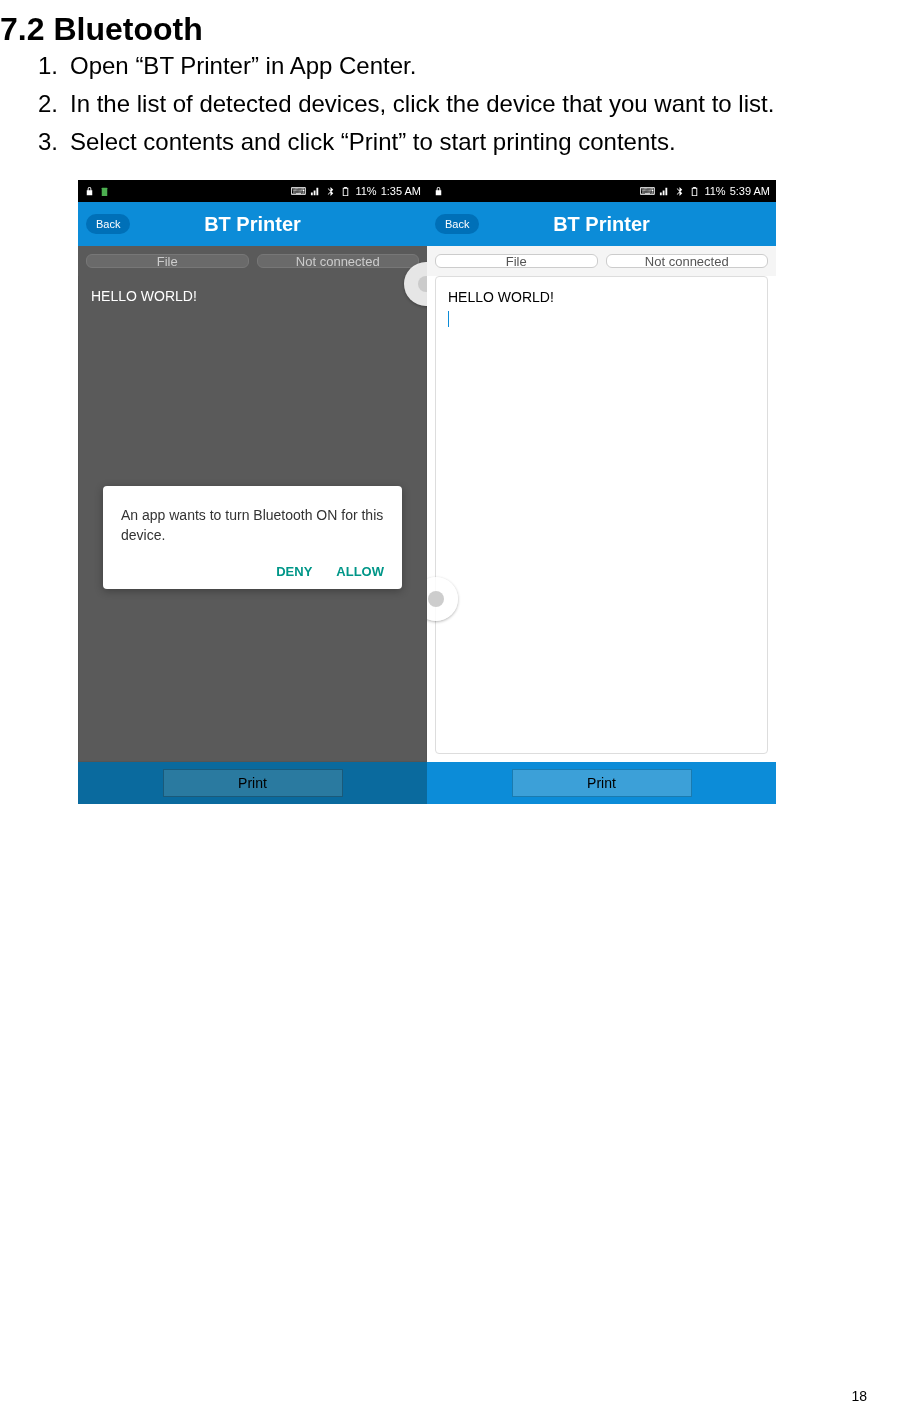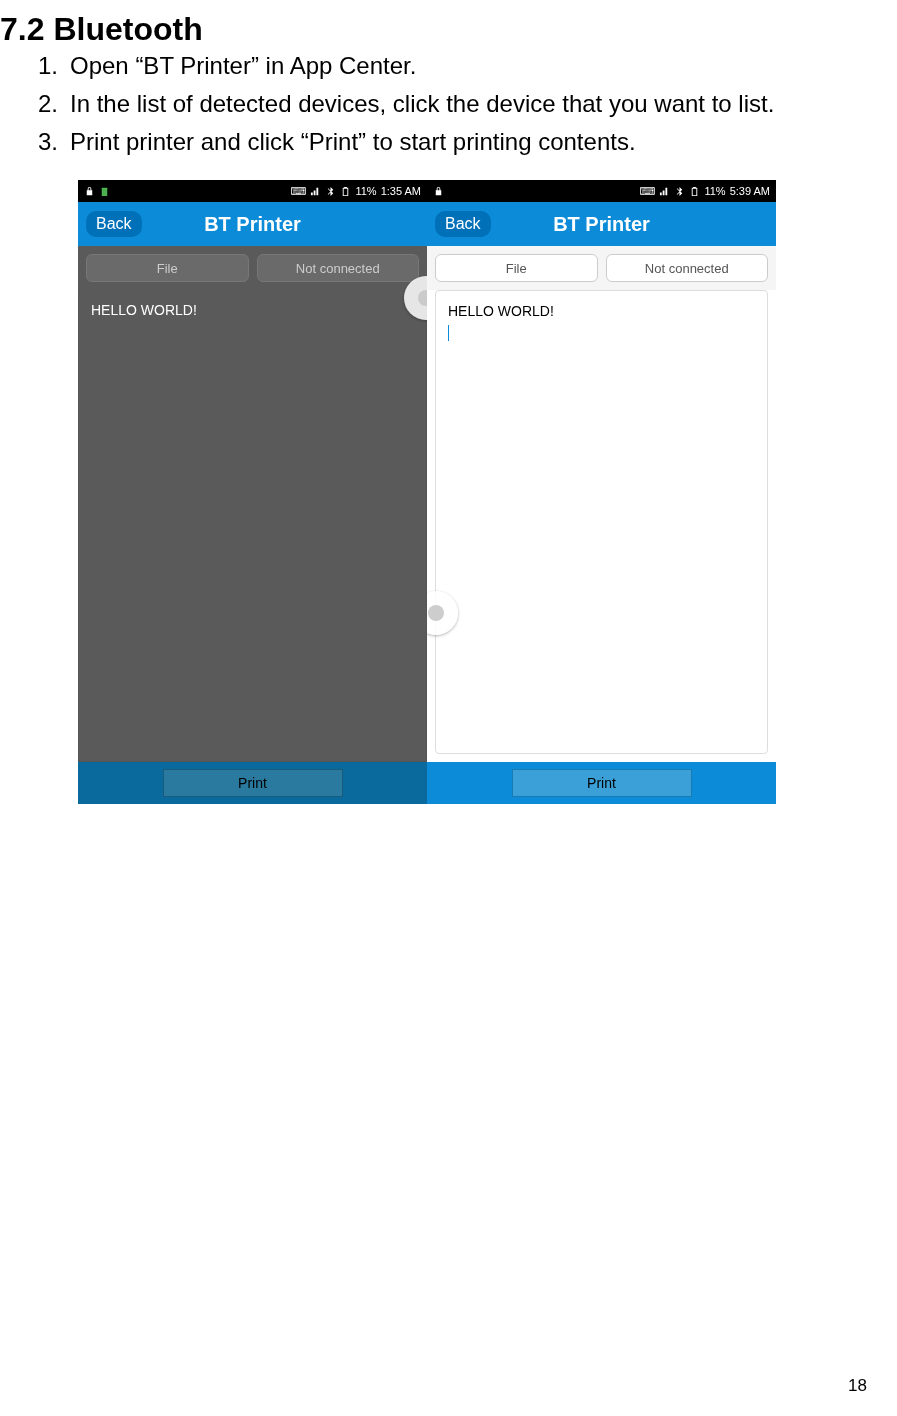--- a/index.html
+++ b/index.html
@@ -223,7 +223,7 @@
   </div>
   <div class="list-item">
     <div class="list-number">3.</div>
-    <div class="list-text">Print printer and click “Print” to start printing contents.</div>
+    <div class="list-text">Select contents and click “Print” to start printing contents.</div>
   </div>
 </div>
 

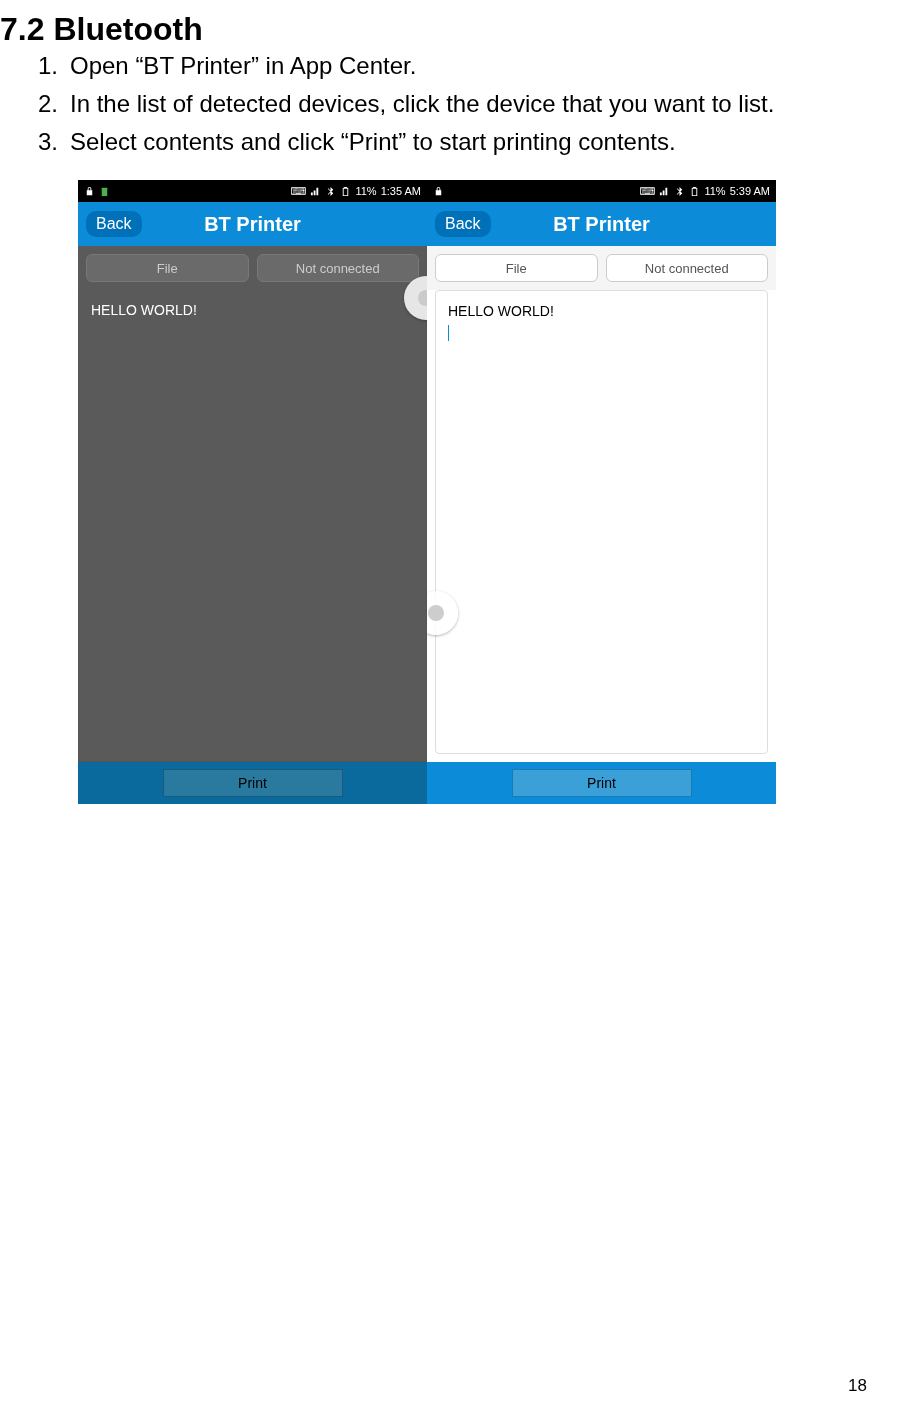--- a/index.html
+++ b/index.html
@@ -77,7 +77,7 @@
       border: none;
       color: #fff;
       padding: 4px 10px;
-      font-size: 16px;
+      font-size: 11px;
       border-radius: 10px;
     }
     .app-title {

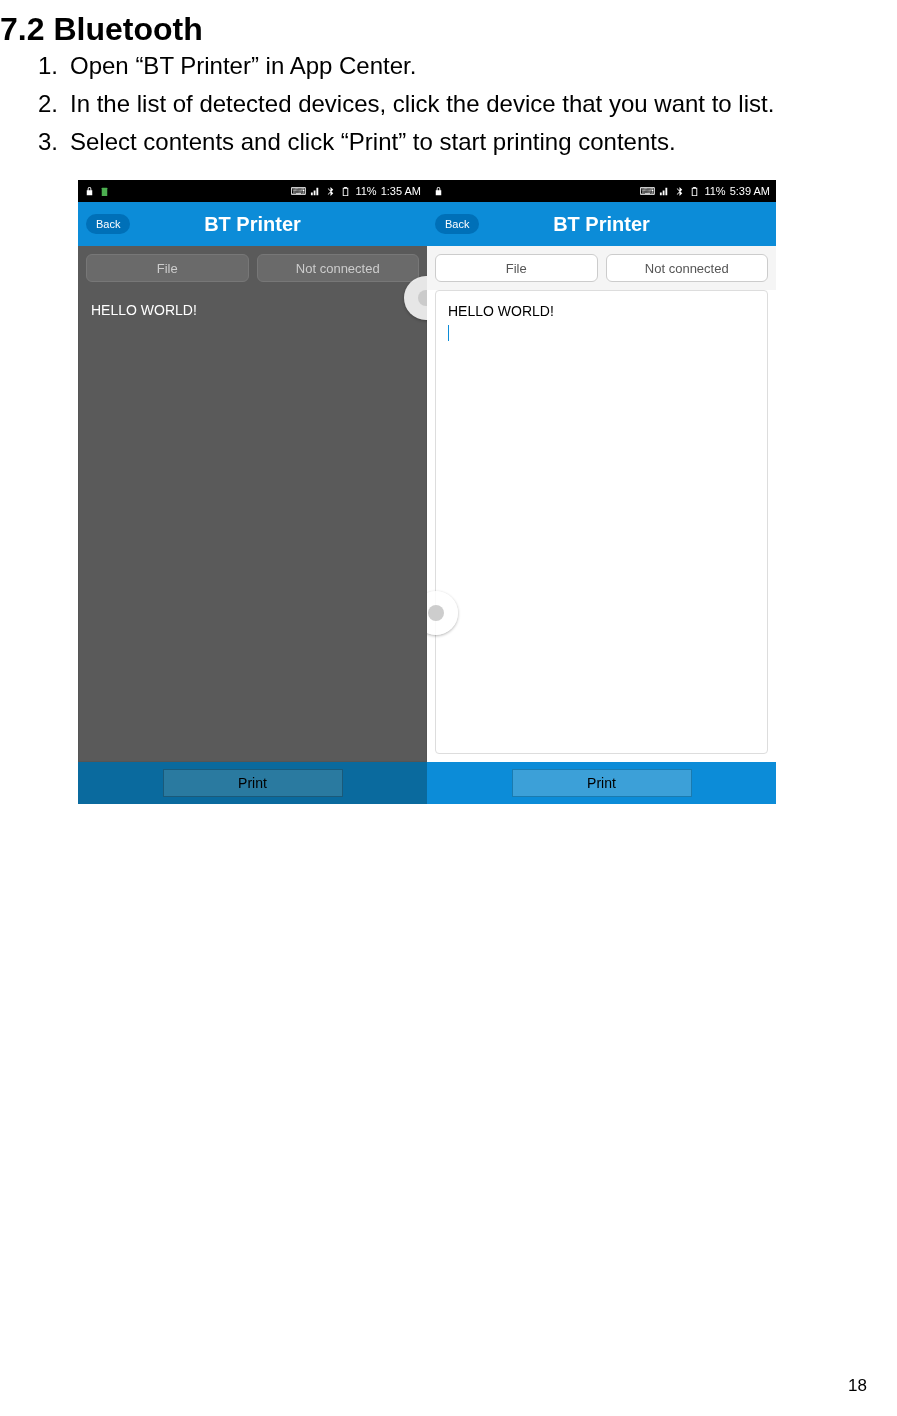--- a/index.html
+++ b/index.html
@@ -95,7 +95,7 @@
       flex: 1;
       border: 1px solid #ccc;
       background: #fff;
-      height: 28px;
+      height: 14px;
       border-radius: 6px;
       font-size: 13px;
       color: #555;

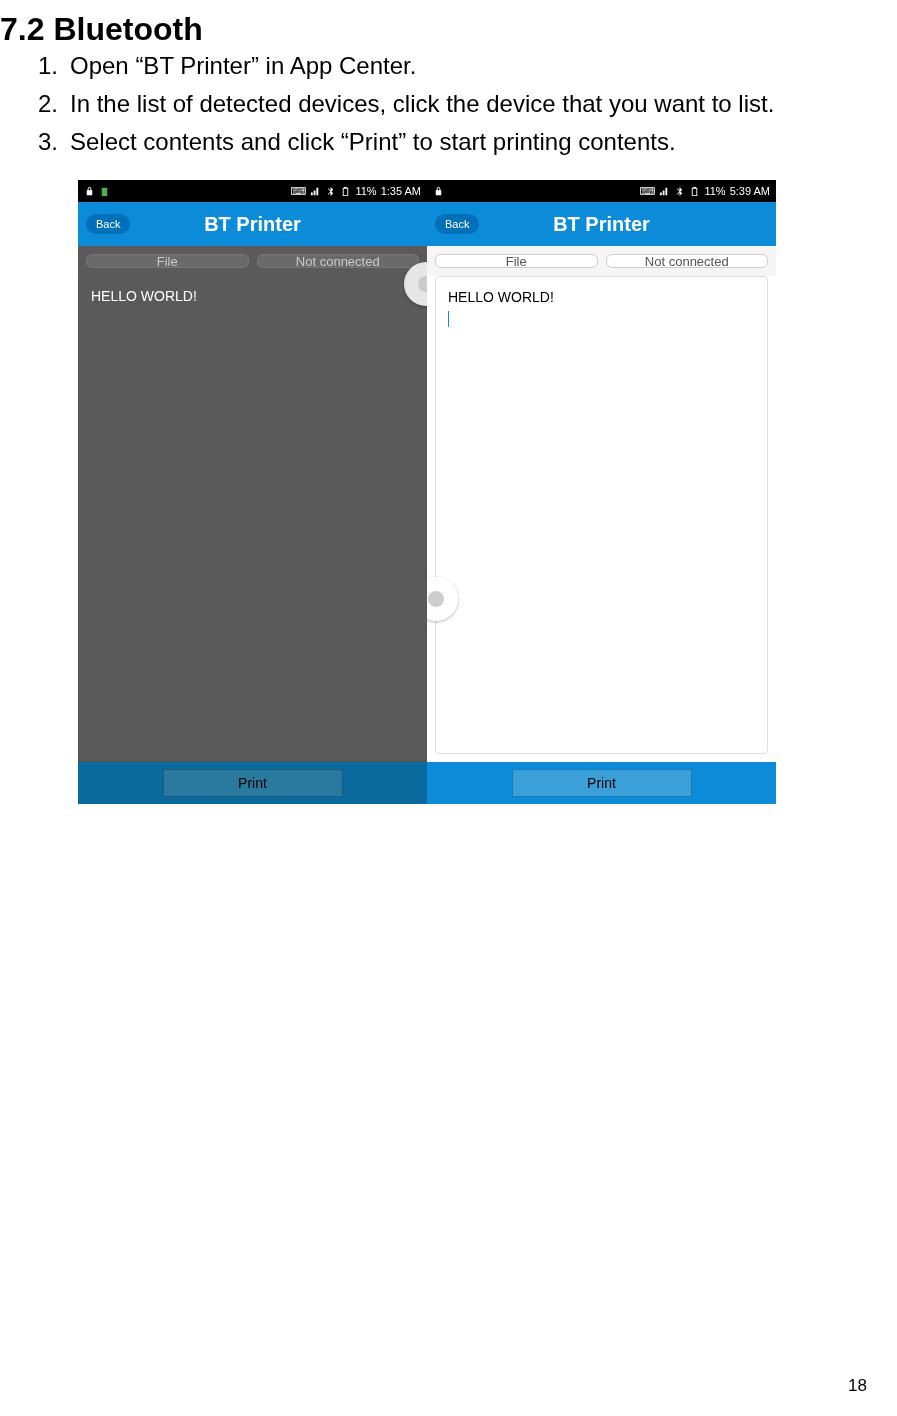--- a/index.html
+++ b/index.html
@@ -265,6 +265,13 @@
     <div class="content-area">
       <div class="content-text">HELLO WORLD!</div>
       <div class="assist-circle" style="right:-22px;top:-14px"></div>
+      <div class="dialog">
+        <div class="dialog-text">An app wants to turn Bluetooth ON for this device.</div>
+        <div class="dialog-actions">
+          <button class="dlg-btn">DENY</button>
+          <button class="dlg-btn">ALLOW</button>
+        </div>
+      </div>
     </div>
     <div class="print-bar">
       <div class="print-btn">Print</div>

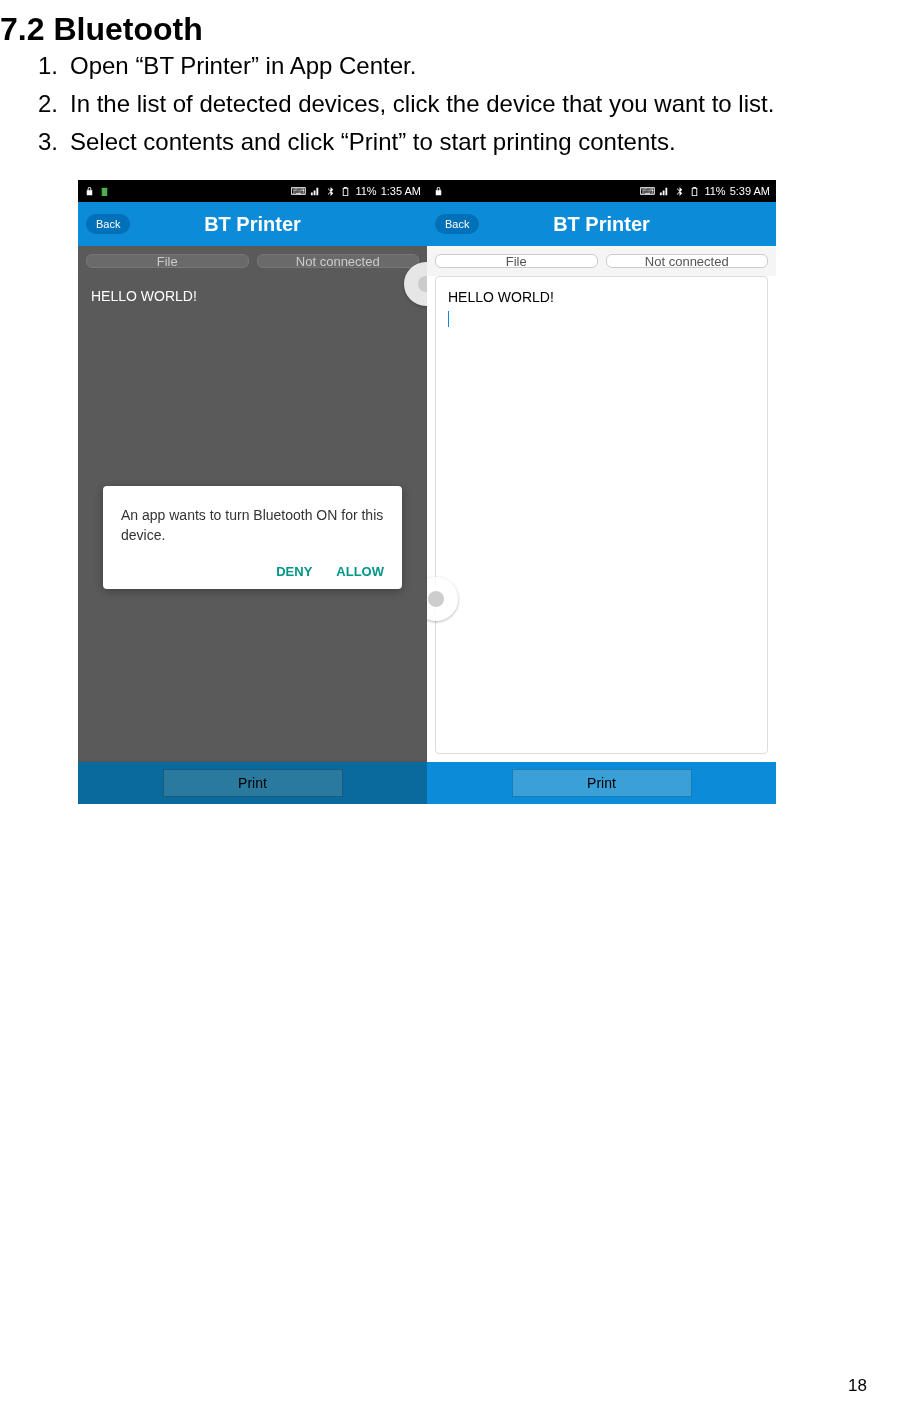--- a/index.html
+++ b/index.html
@@ -193,9 +193,9 @@
     }
     .page-number {
       position: absolute;
-      bottom: 20px;
+      bottom: 12px;
       right: 30px;
-      font-size: 17px;
+      font-size: 14px;
       margin-top: 44px;
     }
     .cursor {

